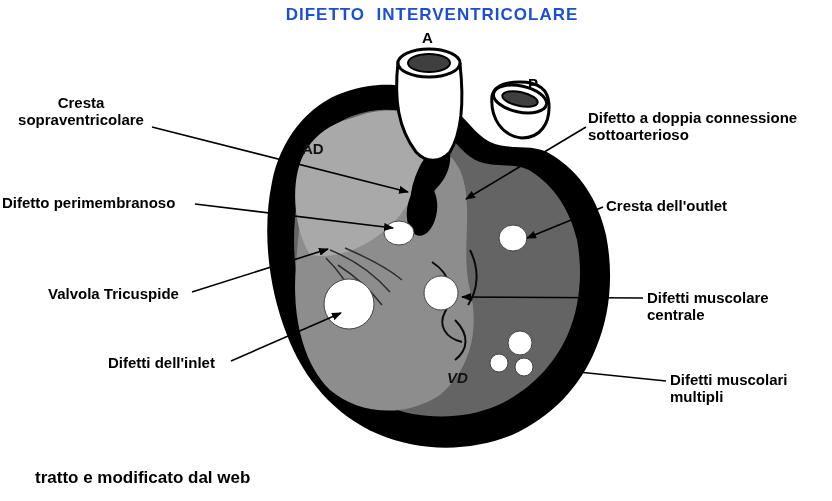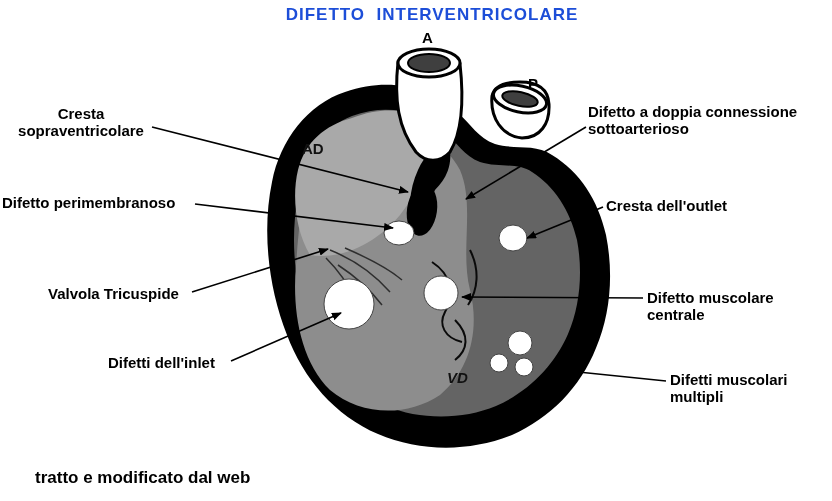--- a/index.html
+++ b/index.html
@@ -174,7 +174,7 @@
   <div class="chamber-label" style="left:302px; top:124px;margin-top:16px;">AD</div>
   <div class="chamber-label" style="left:447px; top:369px;font-style:italic;">VD</div>
 
-  <div class="label" style="left:6px; top:105px; width:150px; text-align:center;">Cresta
+  <div class="label" style="left:6px; top:94px; width:150px; text-align:center;">Cresta
 sopraventricolare</div>
   <div class="label" style="left:2px; top:194px;">Difetto perimembranoso</div>
   <div class="label" style="left:42px; top:285px;margin-left:6px;">Valvola Tricuspide</div>

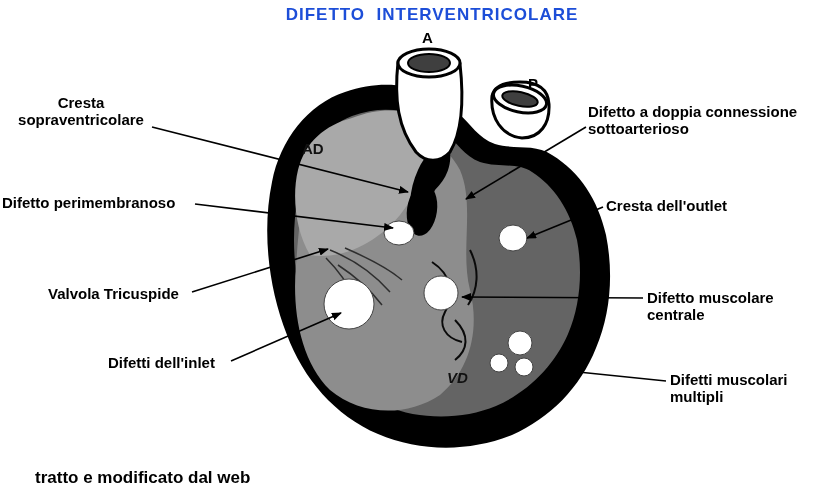--- a/index.html
+++ b/index.html
@@ -179,7 +179,7 @@
   <div class="label" style="left:2px; top:194px;">Difetto perimembranoso</div>
   <div class="label" style="left:42px; top:285px;margin-left:6px;">Valvola Tricuspide</div>
   <div class="label" style="left:108px; top:354px;">Difetti dell'inlet</div>
-  <div class="label" style="left:588px; top:103px;">Difetto a doppia connessione
+  <div class="label" style="left:588px; top:109px;">Difetto a doppia connessione
 sottoarterioso</div>
   <div class="label" style="left:606px; top:197px;">Cresta dell'outlet</div>
   <div class="label" style="left:647px; top:289px;">Difetto muscolare

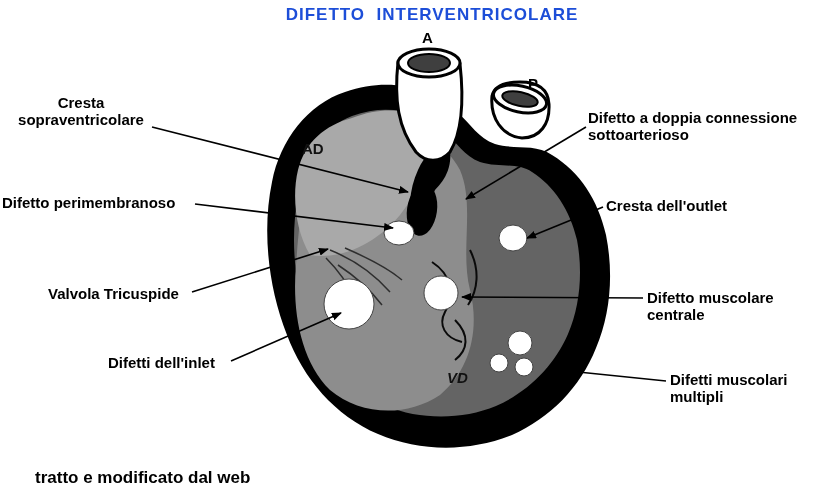--- a/index.html
+++ b/index.html
@@ -182,7 +182,7 @@
   <div class="label" style="left:588px; top:109px;">Difetto a doppia connessione
 sottoarterioso</div>
   <div class="label" style="left:606px; top:197px;">Cresta dell'outlet</div>
-  <div class="label" style="left:647px; top:289px;">Difetto muscolare
+  <div class="label" style="left:647px; top:289px;">Difetti muscolare
 centrale</div>
   <div class="label" style="left:670px; top:371px;">Difetti muscolari
 multipli</div>

